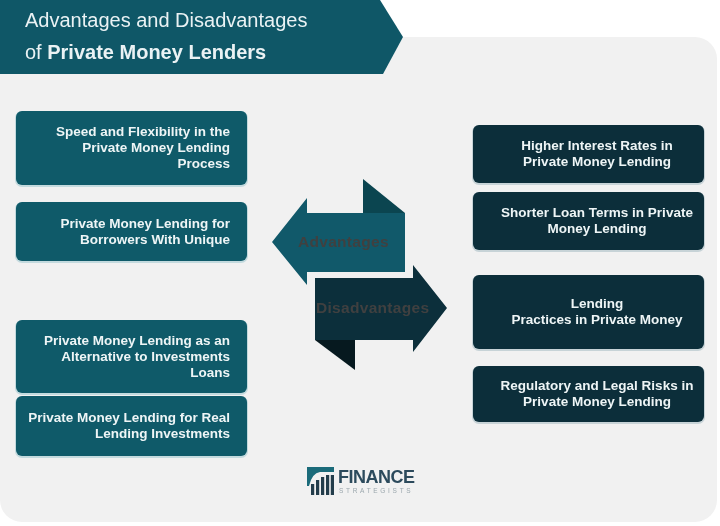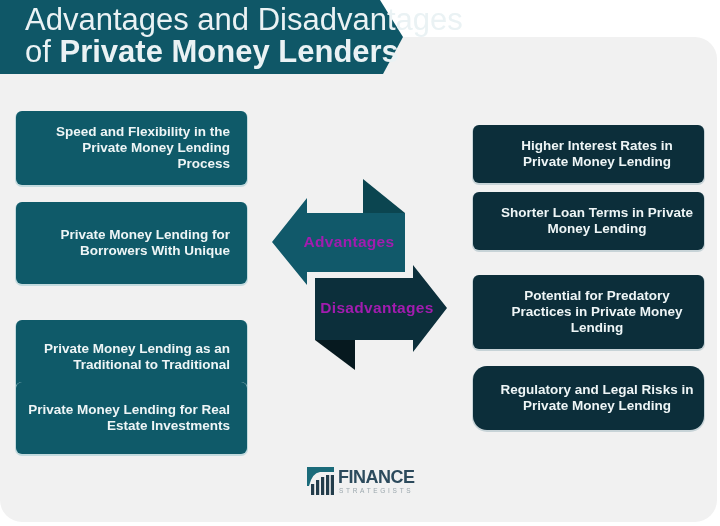--- a/index.html
+++ b/index.html
@@ -35,7 +35,7 @@
       left: 25px;
       top: 4px;
       color: var(--title_text, #eaf2f4);
-      font-size: 31px;
+      font-size: 20px;
       line-height: 32px;
       white-space: nowrap;
     }

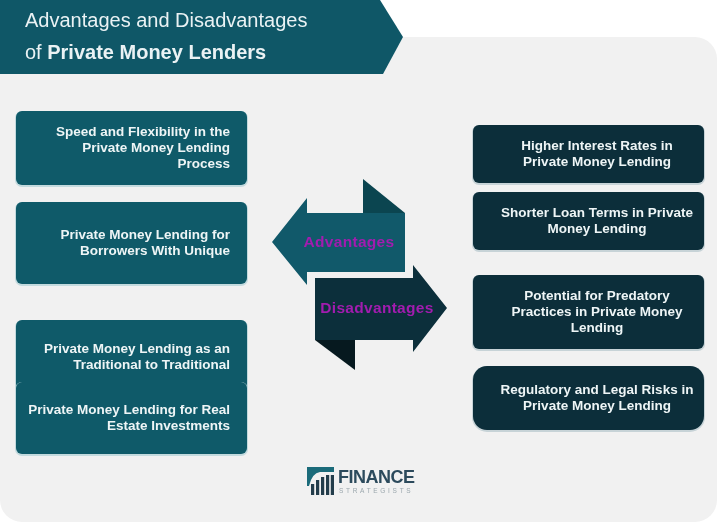--- a/index.html
+++ b/index.html
@@ -136,7 +136,7 @@
   <span class="ln">Private Money Lending</span>
   <span class="ln">Process</span>
 </div>
-<div class="box adv" style="top:202px;height:82px;">
+<div class="box adv" style="top:202px;height:59px;">
   <span class="ln">Private Money Lending for</span>
   <span class="ln">Borrowers With Unique</span>
 </div>

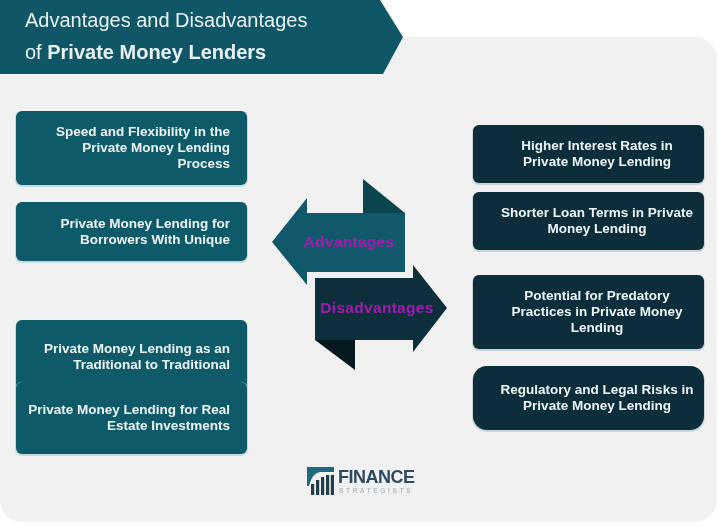--- a/index.html
+++ b/index.html
@@ -75,11 +75,10 @@
 
     .arrow-label {
       position: absolute;
-      color: #a21caf;
+      color: #404040;
       font-size: 15.5px;
       font-weight: 700;
       letter-spacing: 0.3px;
-      text-align: center;
       white-space: nowrap;
       line-height: 20px;
     }

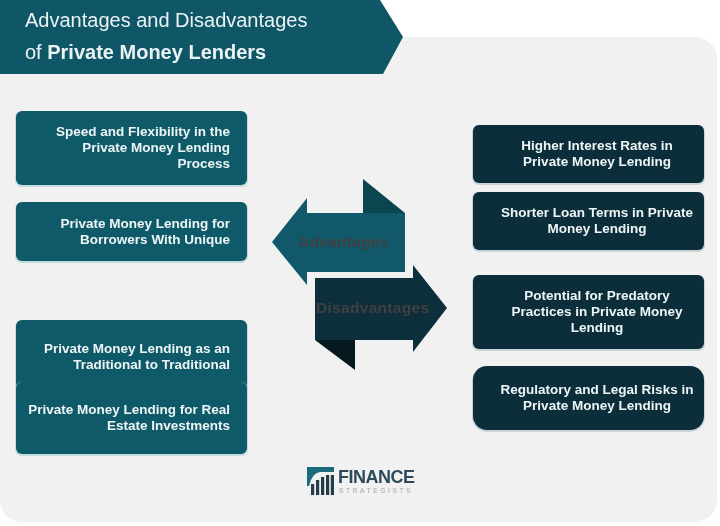--- a/index.html
+++ b/index.html
@@ -157,7 +157,6 @@
   <span class="ln">Money Lending</span>
 </div>
 <div class="box dis" style="top:275px;height:74px;">
-  <span class="ln">Potential for Predatory</span>
   <span class="ln">Practices in Private Money</span>
   <span class="ln">Lending</span>
 </div>

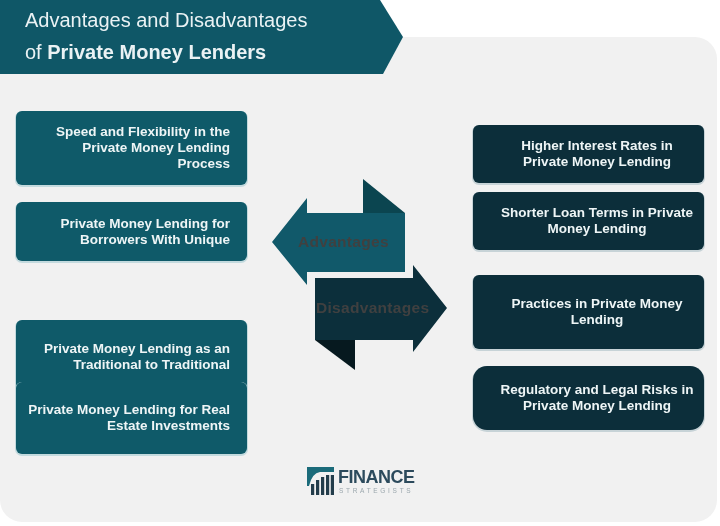--- a/index.html
+++ b/index.html
@@ -157,8 +157,8 @@
   <span class="ln">Money Lending</span>
 </div>
 <div class="box dis" style="top:275px;height:74px;">
+  <span class="ln">Lending</span>
   <span class="ln">Practices in Private Money</span>
-  <span class="ln">Lending</span>
 </div>
 <div class="box dis" style="top:366px;height:64px;border-radius:14px;">
   <span class="ln">Regulatory and Legal Risks in</span>

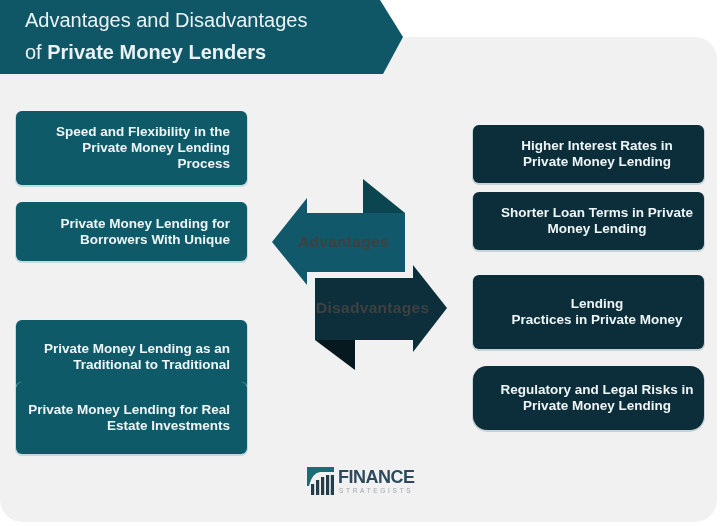--- a/index.html
+++ b/index.html
@@ -141,7 +141,7 @@
 </div>
 <div class="box adv" style="top:292px;height:73px;margin-top:28px;">
   <span class="ln">Private Money Lending as an</span>
-  <span class="ln">Traditional to Traditional</span>
+  <span class="ln">Alternative to Investments</span>
 </div>
 <div class="box adv" style="top:382px;height:72px;">
   <span class="ln">Private Money Lending for Real</span>

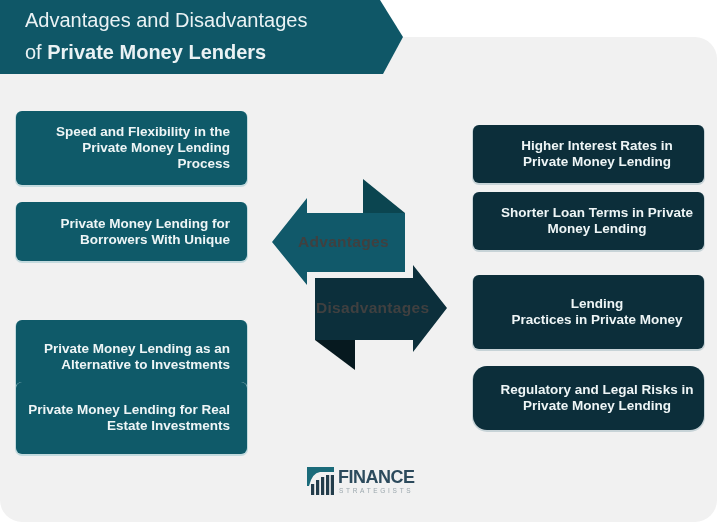--- a/index.html
+++ b/index.html
@@ -142,6 +142,7 @@
 <div class="box adv" style="top:292px;height:73px;margin-top:28px;">
   <span class="ln">Private Money Lending as an</span>
   <span class="ln">Alternative to Investments</span>
+  <span class="ln">Loans</span>
 </div>
 <div class="box adv" style="top:382px;height:72px;">
   <span class="ln">Private Money Lending for Real</span>

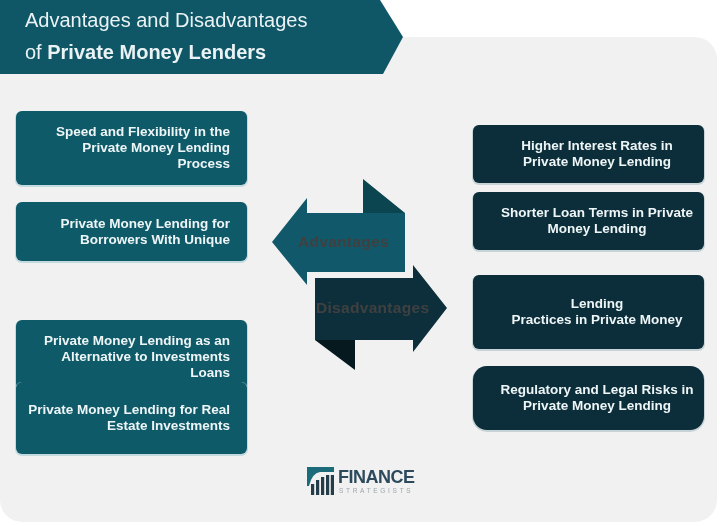--- a/index.html
+++ b/index.html
@@ -161,7 +161,7 @@
   <span class="ln">Lending</span>
   <span class="ln">Practices in Private Money</span>
 </div>
-<div class="box dis" style="top:366px;height:64px;border-radius:14px;">
+<div class="box dis" style="top:366px;height:56px;">
   <span class="ln">Regulatory and Legal Risks in</span>
   <span class="ln">Private Money Lending</span>
 </div>

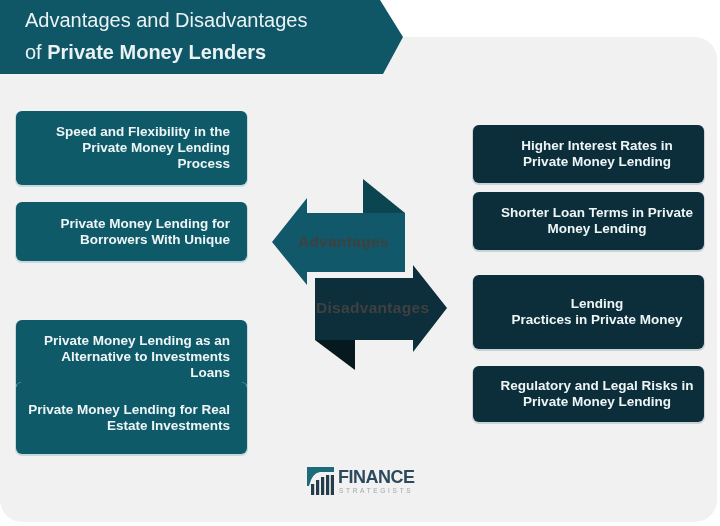--- a/index.html
+++ b/index.html
@@ -144,7 +144,7 @@
   <span class="ln">Alternative to Investments</span>
   <span class="ln">Loans</span>
 </div>
-<div class="box adv" style="top:382px;height:72px;">
+<div class="box adv" style="top:396px;height:60px;">
   <span class="ln">Private Money Lending for Real</span>
   <span class="ln">Estate Investments</span>
 </div>

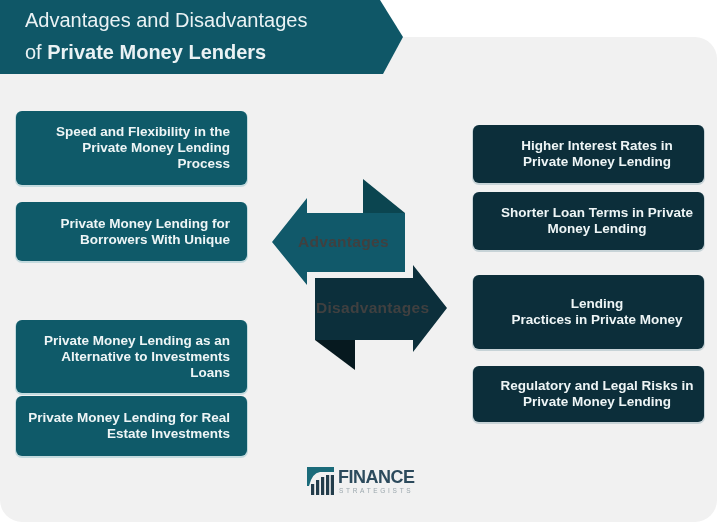--- a/index.html
+++ b/index.html
@@ -146,7 +146,7 @@
 </div>
 <div class="box adv" style="top:396px;height:60px;">
   <span class="ln">Private Money Lending for Real</span>
-  <span class="ln">Estate Investments</span>
+  <span class="ln">Lending Investments</span>
 </div>
 
 <div class="box dis" style="top:125px;height:58px;">

